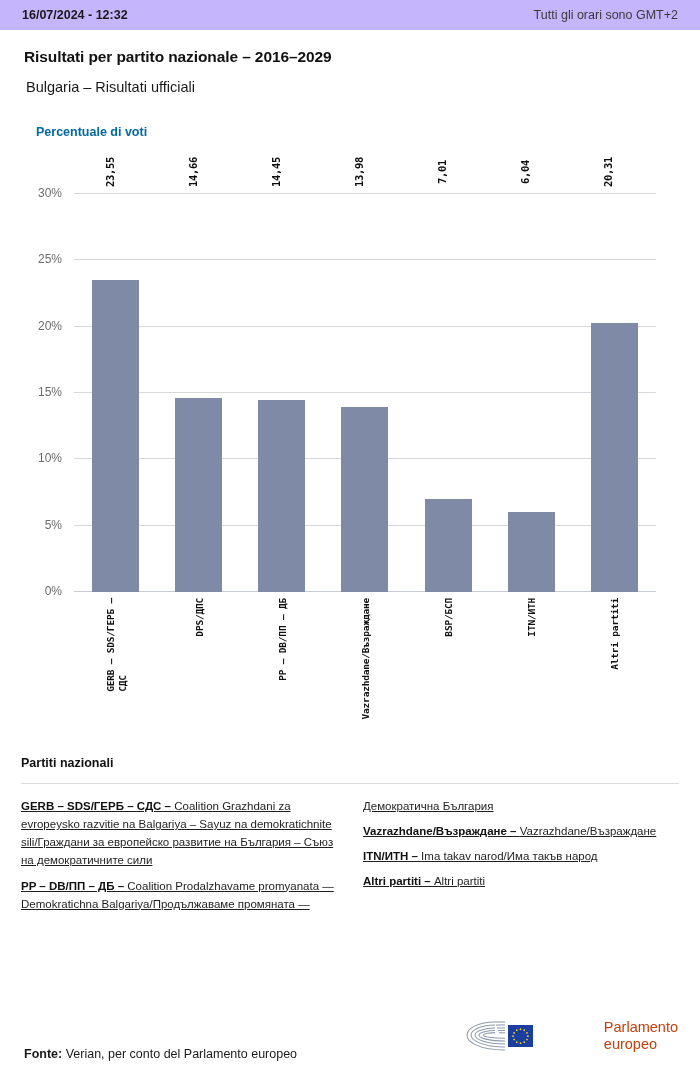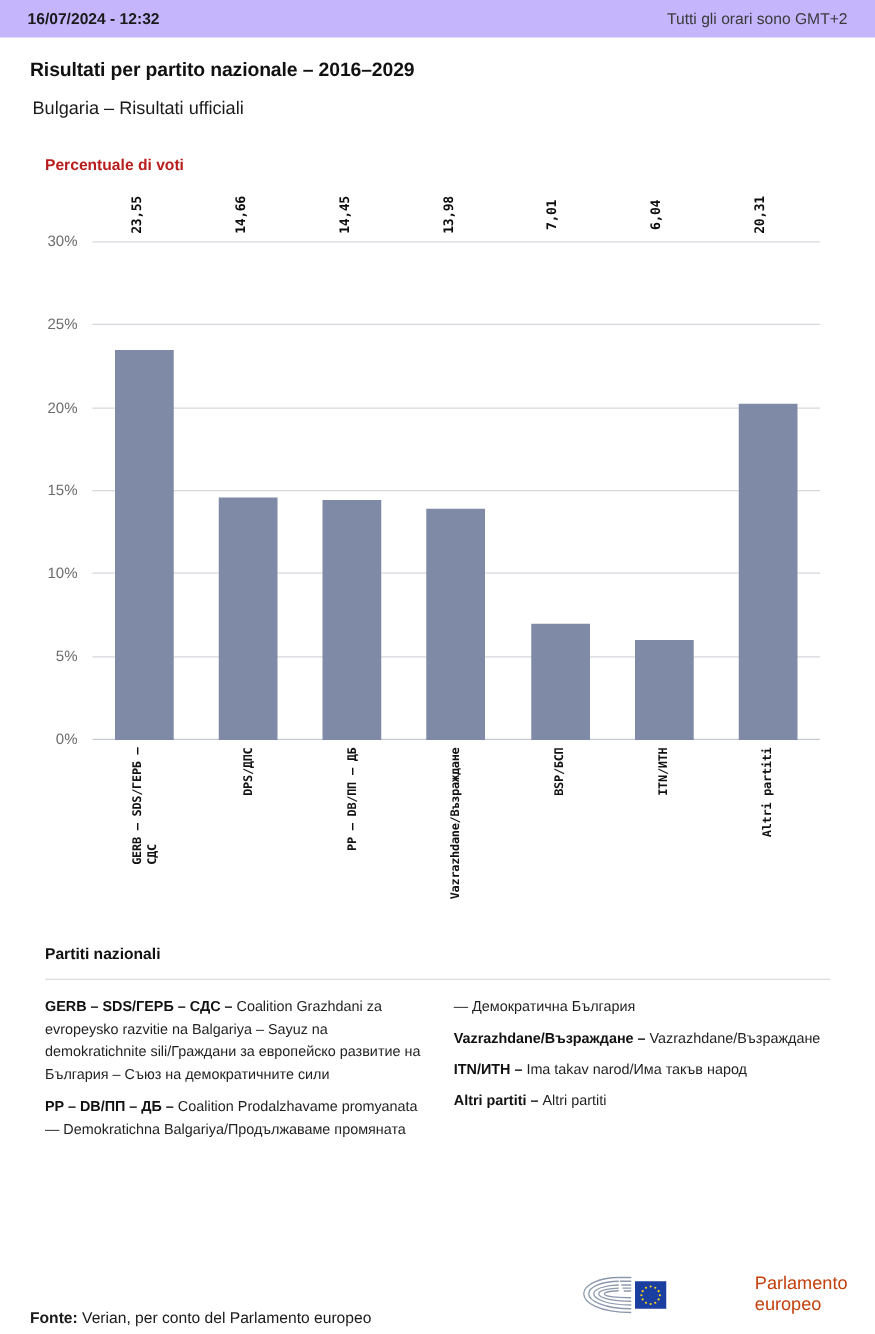--- a/index.html
+++ b/index.html
@@ -46,7 +46,7 @@
   .chart-title {
     font-size: 12.5px;
     font-weight: bold;
-    color: #b91c1c;
+    color: #0369a1;
     margin-left: 14px;
   }
   .plot {

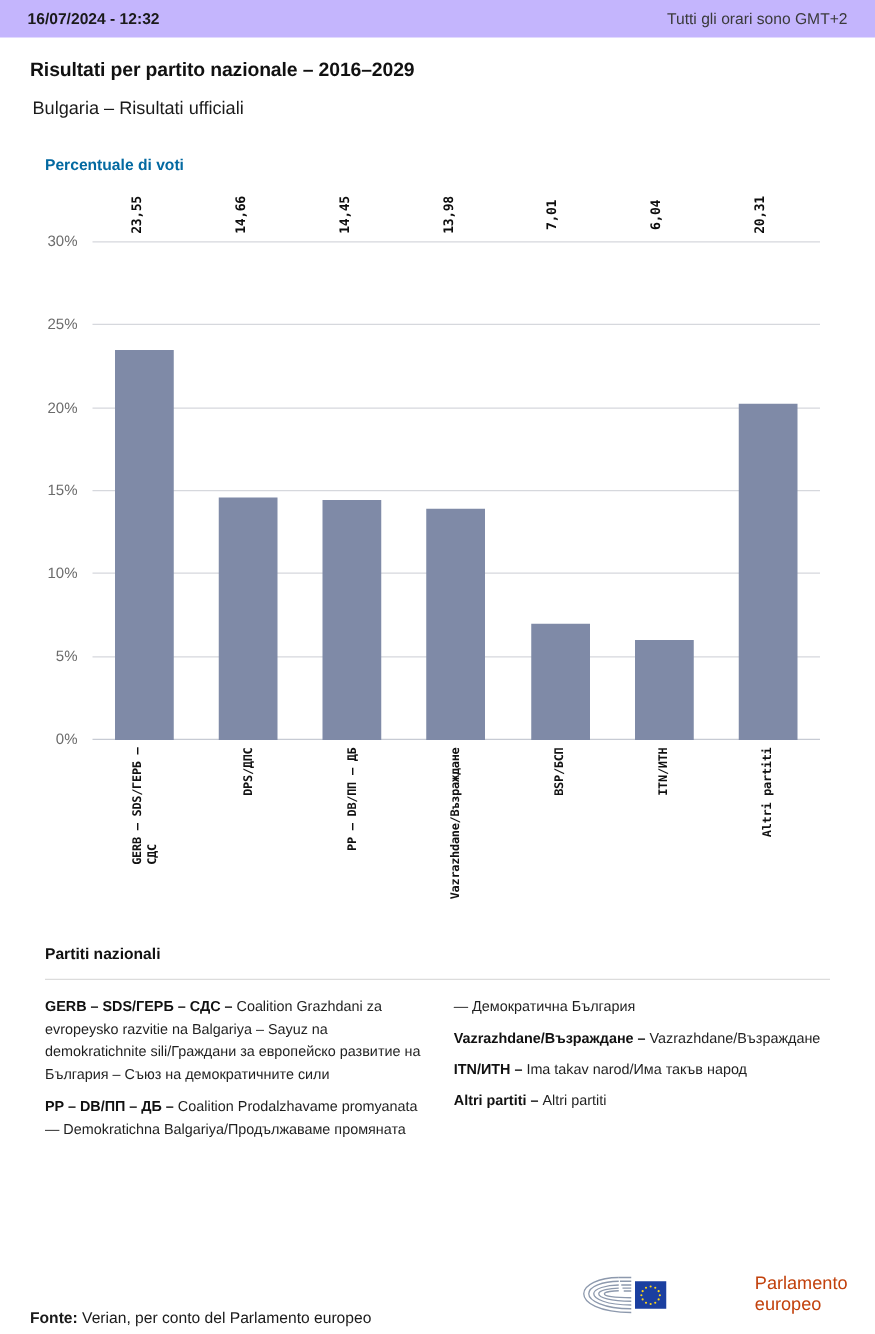--- a/index.html
+++ b/index.html
@@ -138,7 +138,7 @@
   }
 
   
-  .parties { padding: 0 36px; margin-top: 14px; }
+  .parties { padding: 0 21px; margin-top: 14px; }
   .parties-title {
     font-size: 12.5px;
     font-weight: bold;

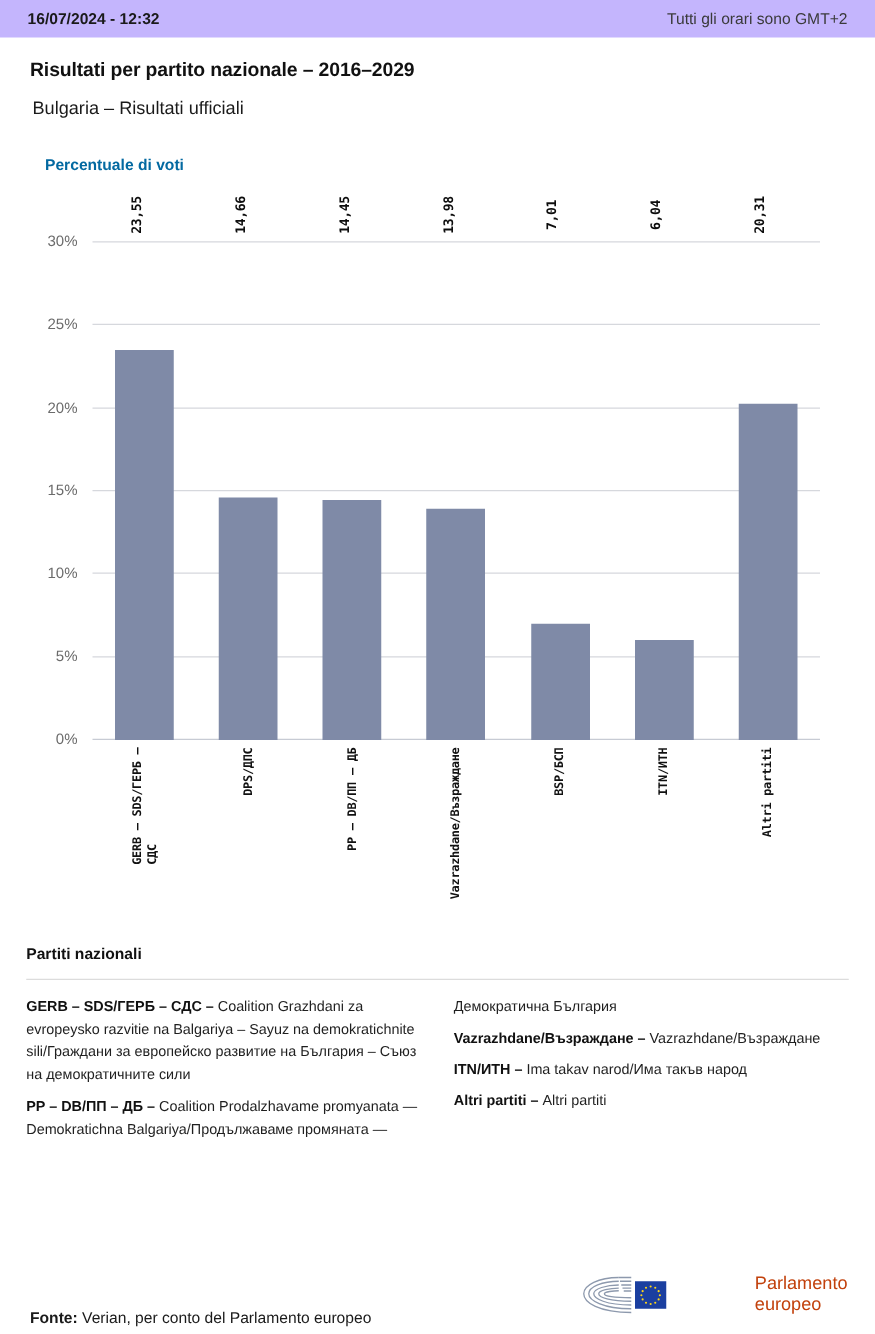--- a/index.html
+++ b/index.html
@@ -160,6 +160,7 @@
   .party-entry {
     break-inside: auto;
     margin-bottom: 7px;
+    text-decoration: underline;
   }
   .party-abbr { font-weight: bold; color: #111111; }
 

